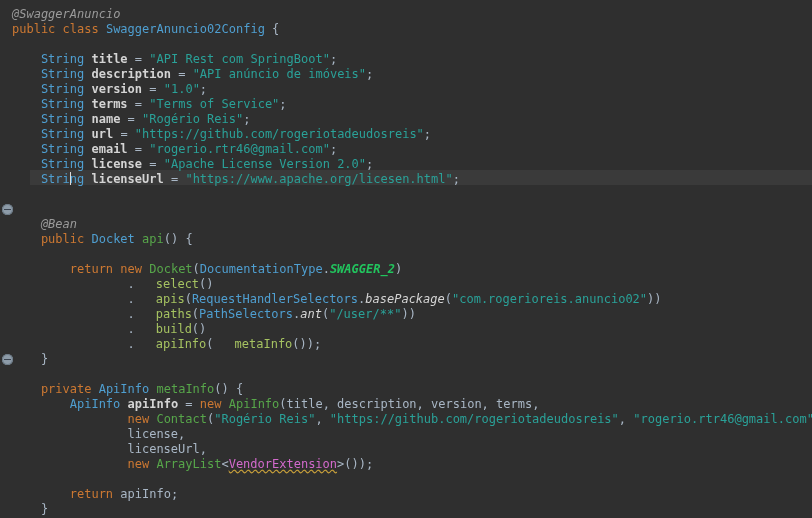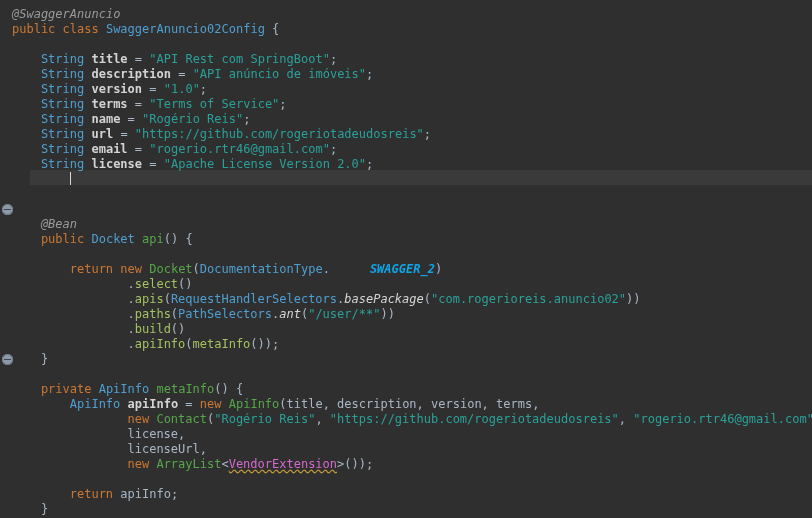--- a/index.html
+++ b/index.html
@@ -138,6 +138,7 @@
       <div class="line" style="top: 127px; left: 40.876px;"><span class="t-type">String</span><span class="t-punc"> </span><span class="t-fld">url</span><span class="t-punc"> = </span><span class="t-str">"https://github.com/rogeriotadeudosreis"</span><span class="t-punc">;</span></div>
       <div class="line" style="top: 142px; left: 40.876px;"><span class="t-type">String</span><span class="t-punc"> </span><span class="t-fld">email</span><span class="t-punc"> = </span><span class="t-str">"rogerio.rtr46@gmail.com"</span><span class="t-punc">;</span></div>
       <div class="line" style="top: 157px; left: 40.876px;"><span class="t-type">String</span><span class="t-punc"> </span><span class="t-fld">license</span><span class="t-punc"> = </span><span class="t-str">"Apache License Version 2.0"</span><span class="t-punc">;</span></div>
+      <div class="line" style="top: 172px; left: 40.876px;"><span class="t-type">String</span><span class="t-punc"> </span><span class="t-fld">licenseUrl</span><span class="t-punc"> = </span><span class="t-str">"https://www.apache.org/licesen.html"</span><span class="t-punc">;</span></div>
       <div class="line" style="top: 187px; left: 40.876px;"></div>
       <div class="line" style="top: 202px; left: 40.876px;"></div>
       <div class="line" style="top: 217px; left: 40.876px;"><span class="t-anno">@Bean</span></div>

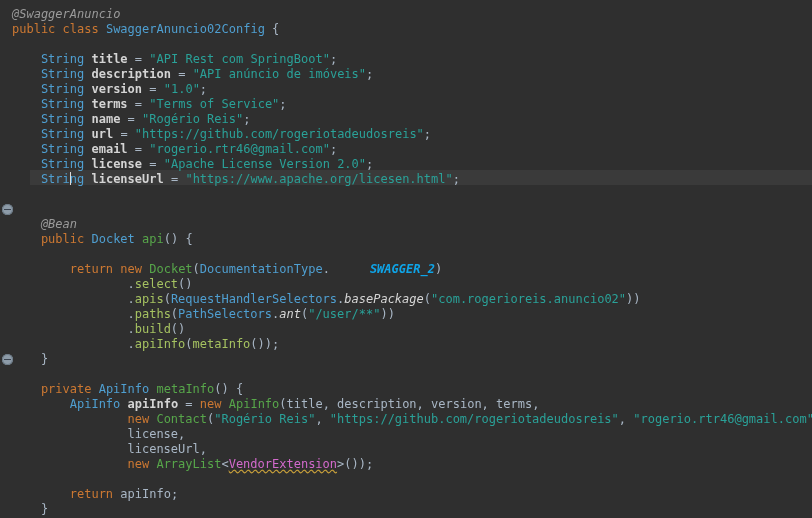--- a/index.html
+++ b/index.html
@@ -101,7 +101,7 @@
   .t-call    { color: #a5c261; }
   .t-fld     { color: #d4d4d4; font-weight: bold; }
   .t-var     { color: #a9b7c6; }
-  .t-const   { color: #0ea5e9; font-style: italic; font-weight: bold; margin-left: 40px; }
+  .t-const   { color: #22c55e; font-style: italic; font-weight: bold; }
   .t-statfn  { color: #d6d6d6; font-style: italic; margin-top: 12px; }
   .t-punc    { color: #a9b7c6; }
   .t-err     { color: #d36acc; }

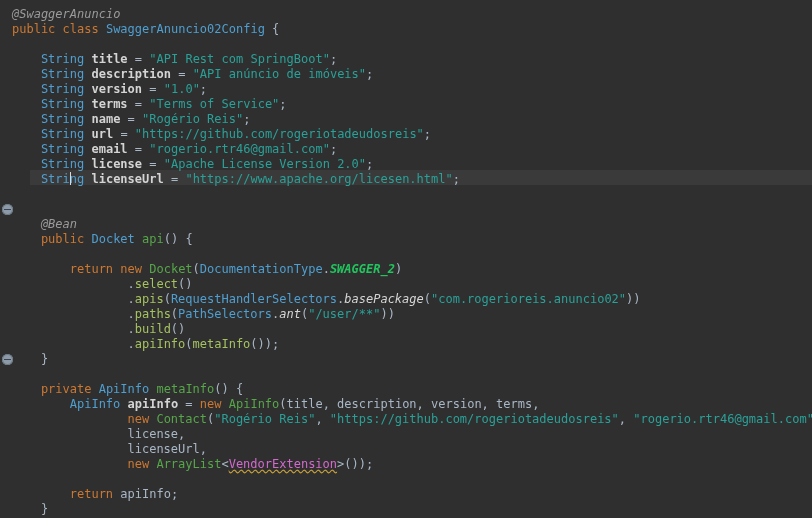--- a/index.html
+++ b/index.html
@@ -98,7 +98,7 @@
   .t-type    { color: #4f9fd1; }
   .t-str     { color: #2aa198; }
   .t-mth     { color: #57a64a; }
-  .t-call    { color: #a5c261; }
+  .t-call    { color: #a5c261; margin-left: 21px; }
   .t-fld     { color: #d4d4d4; font-weight: bold; }
   .t-var     { color: #a9b7c6; }
   .t-const   { color: #22c55e; font-style: italic; font-weight: bold; }

